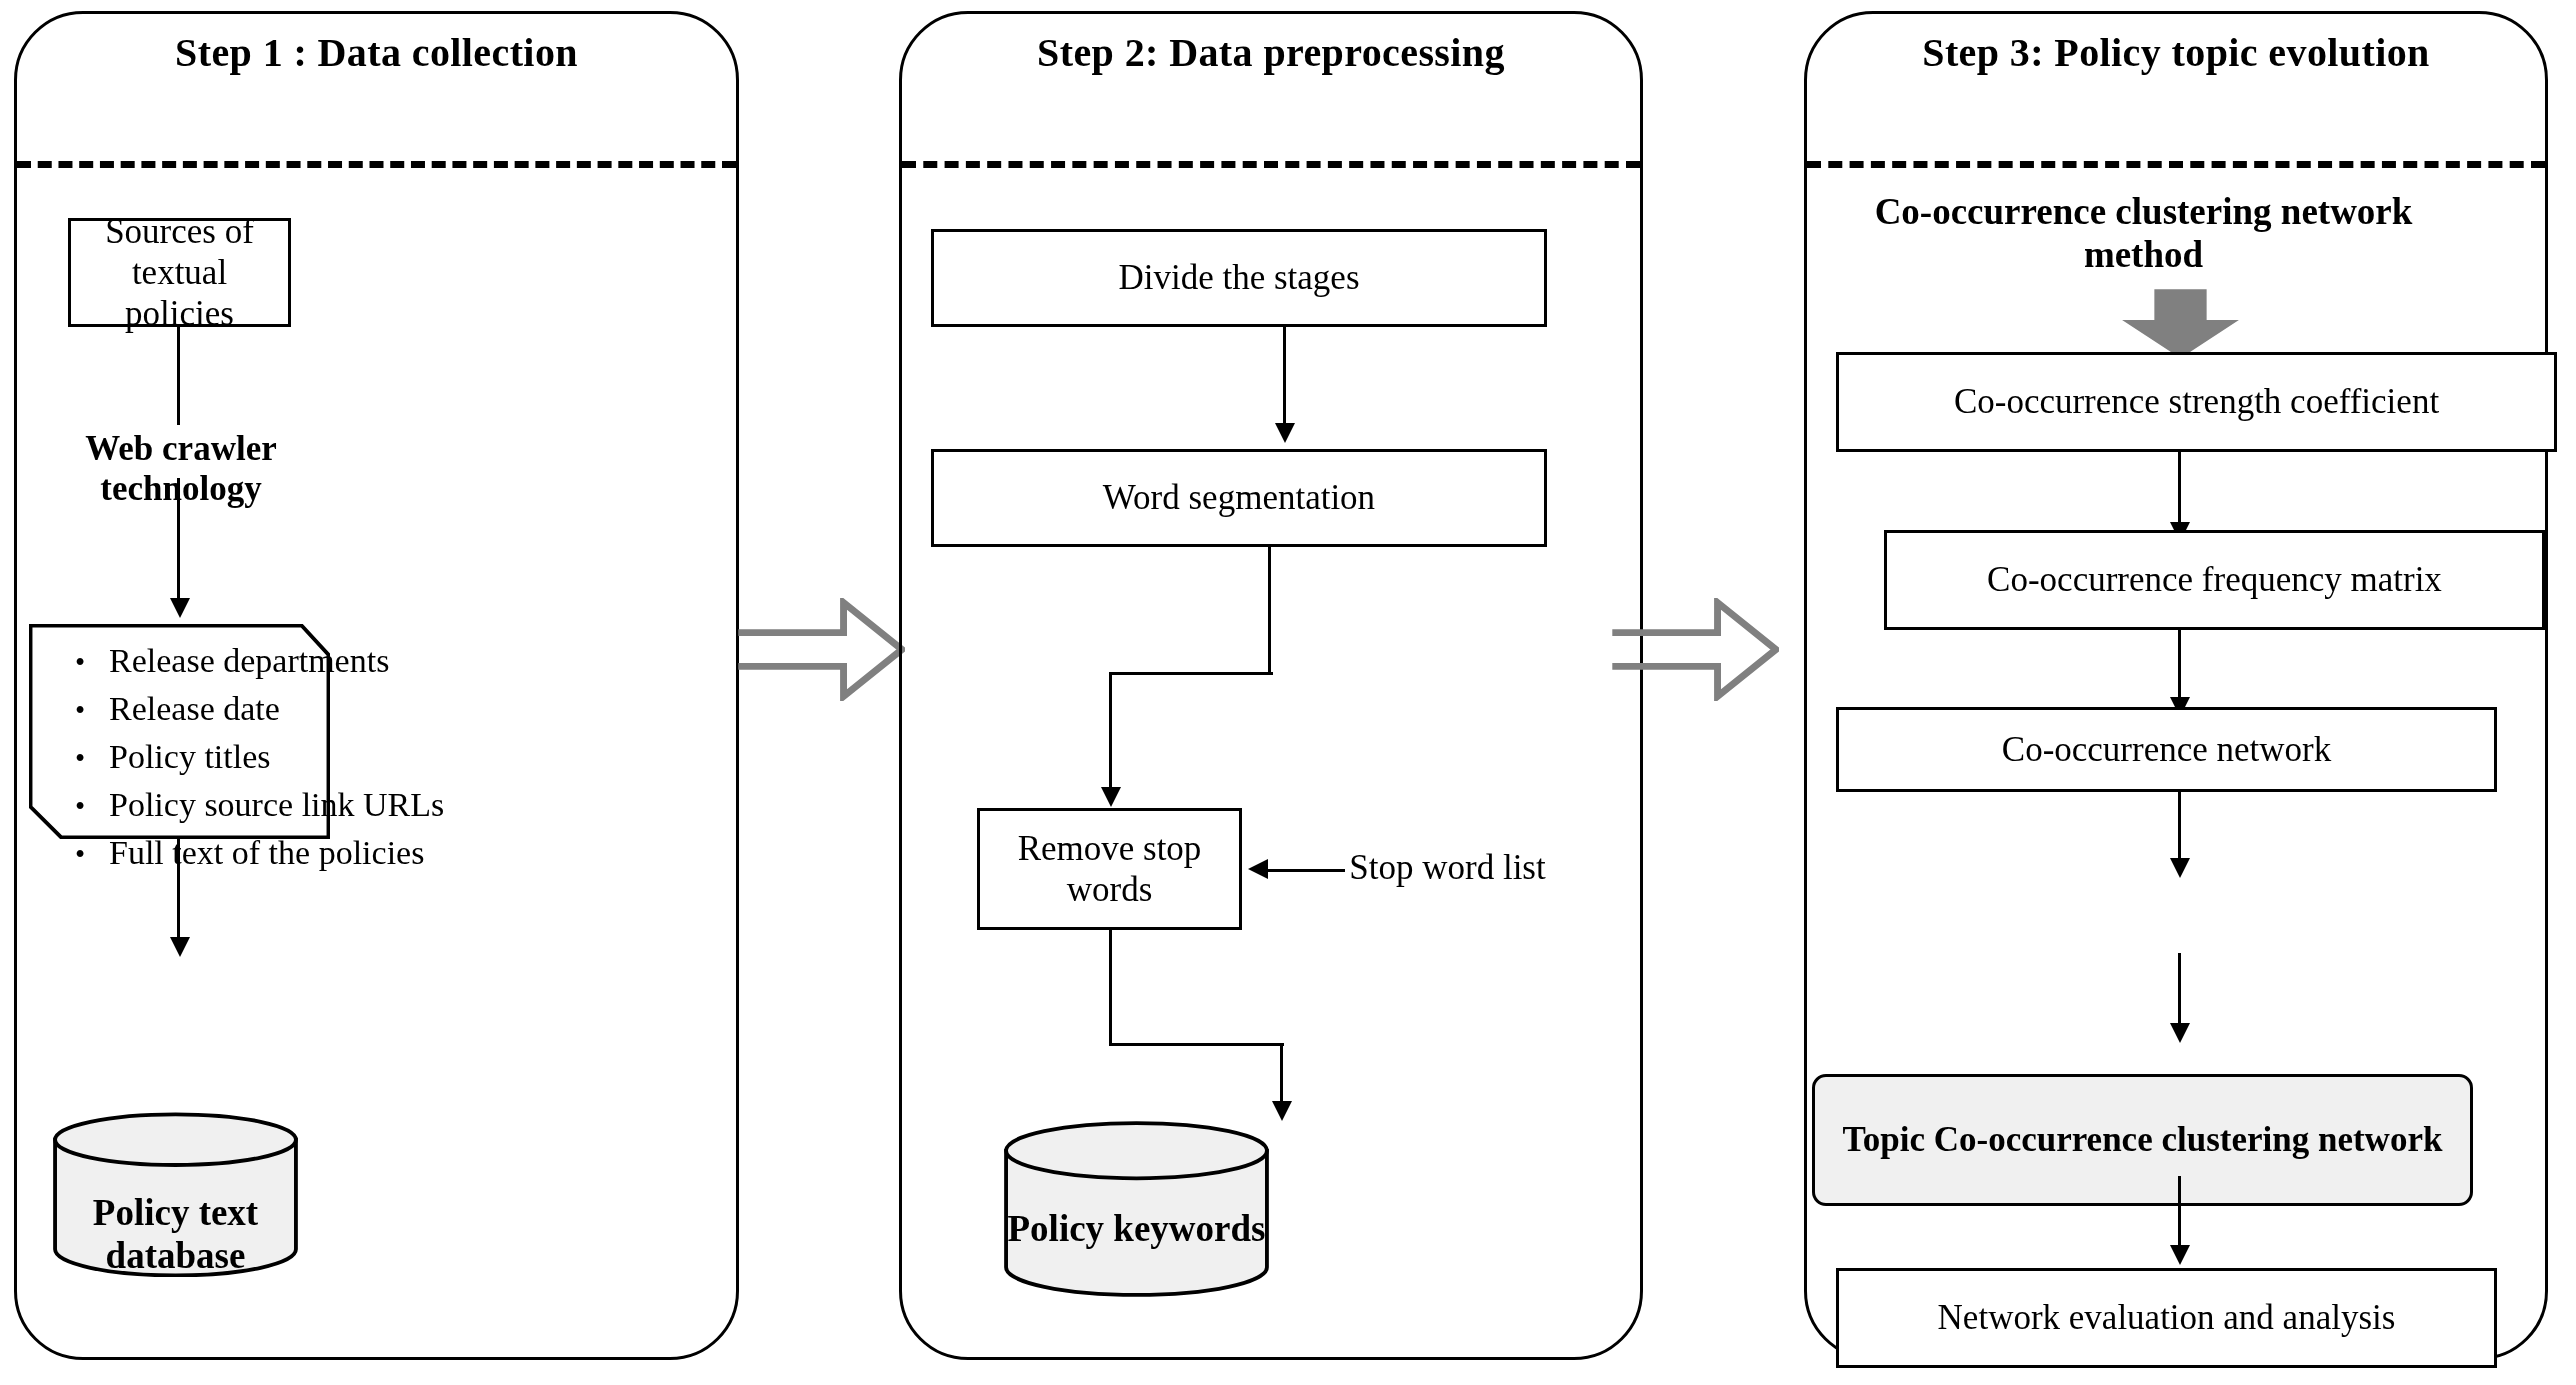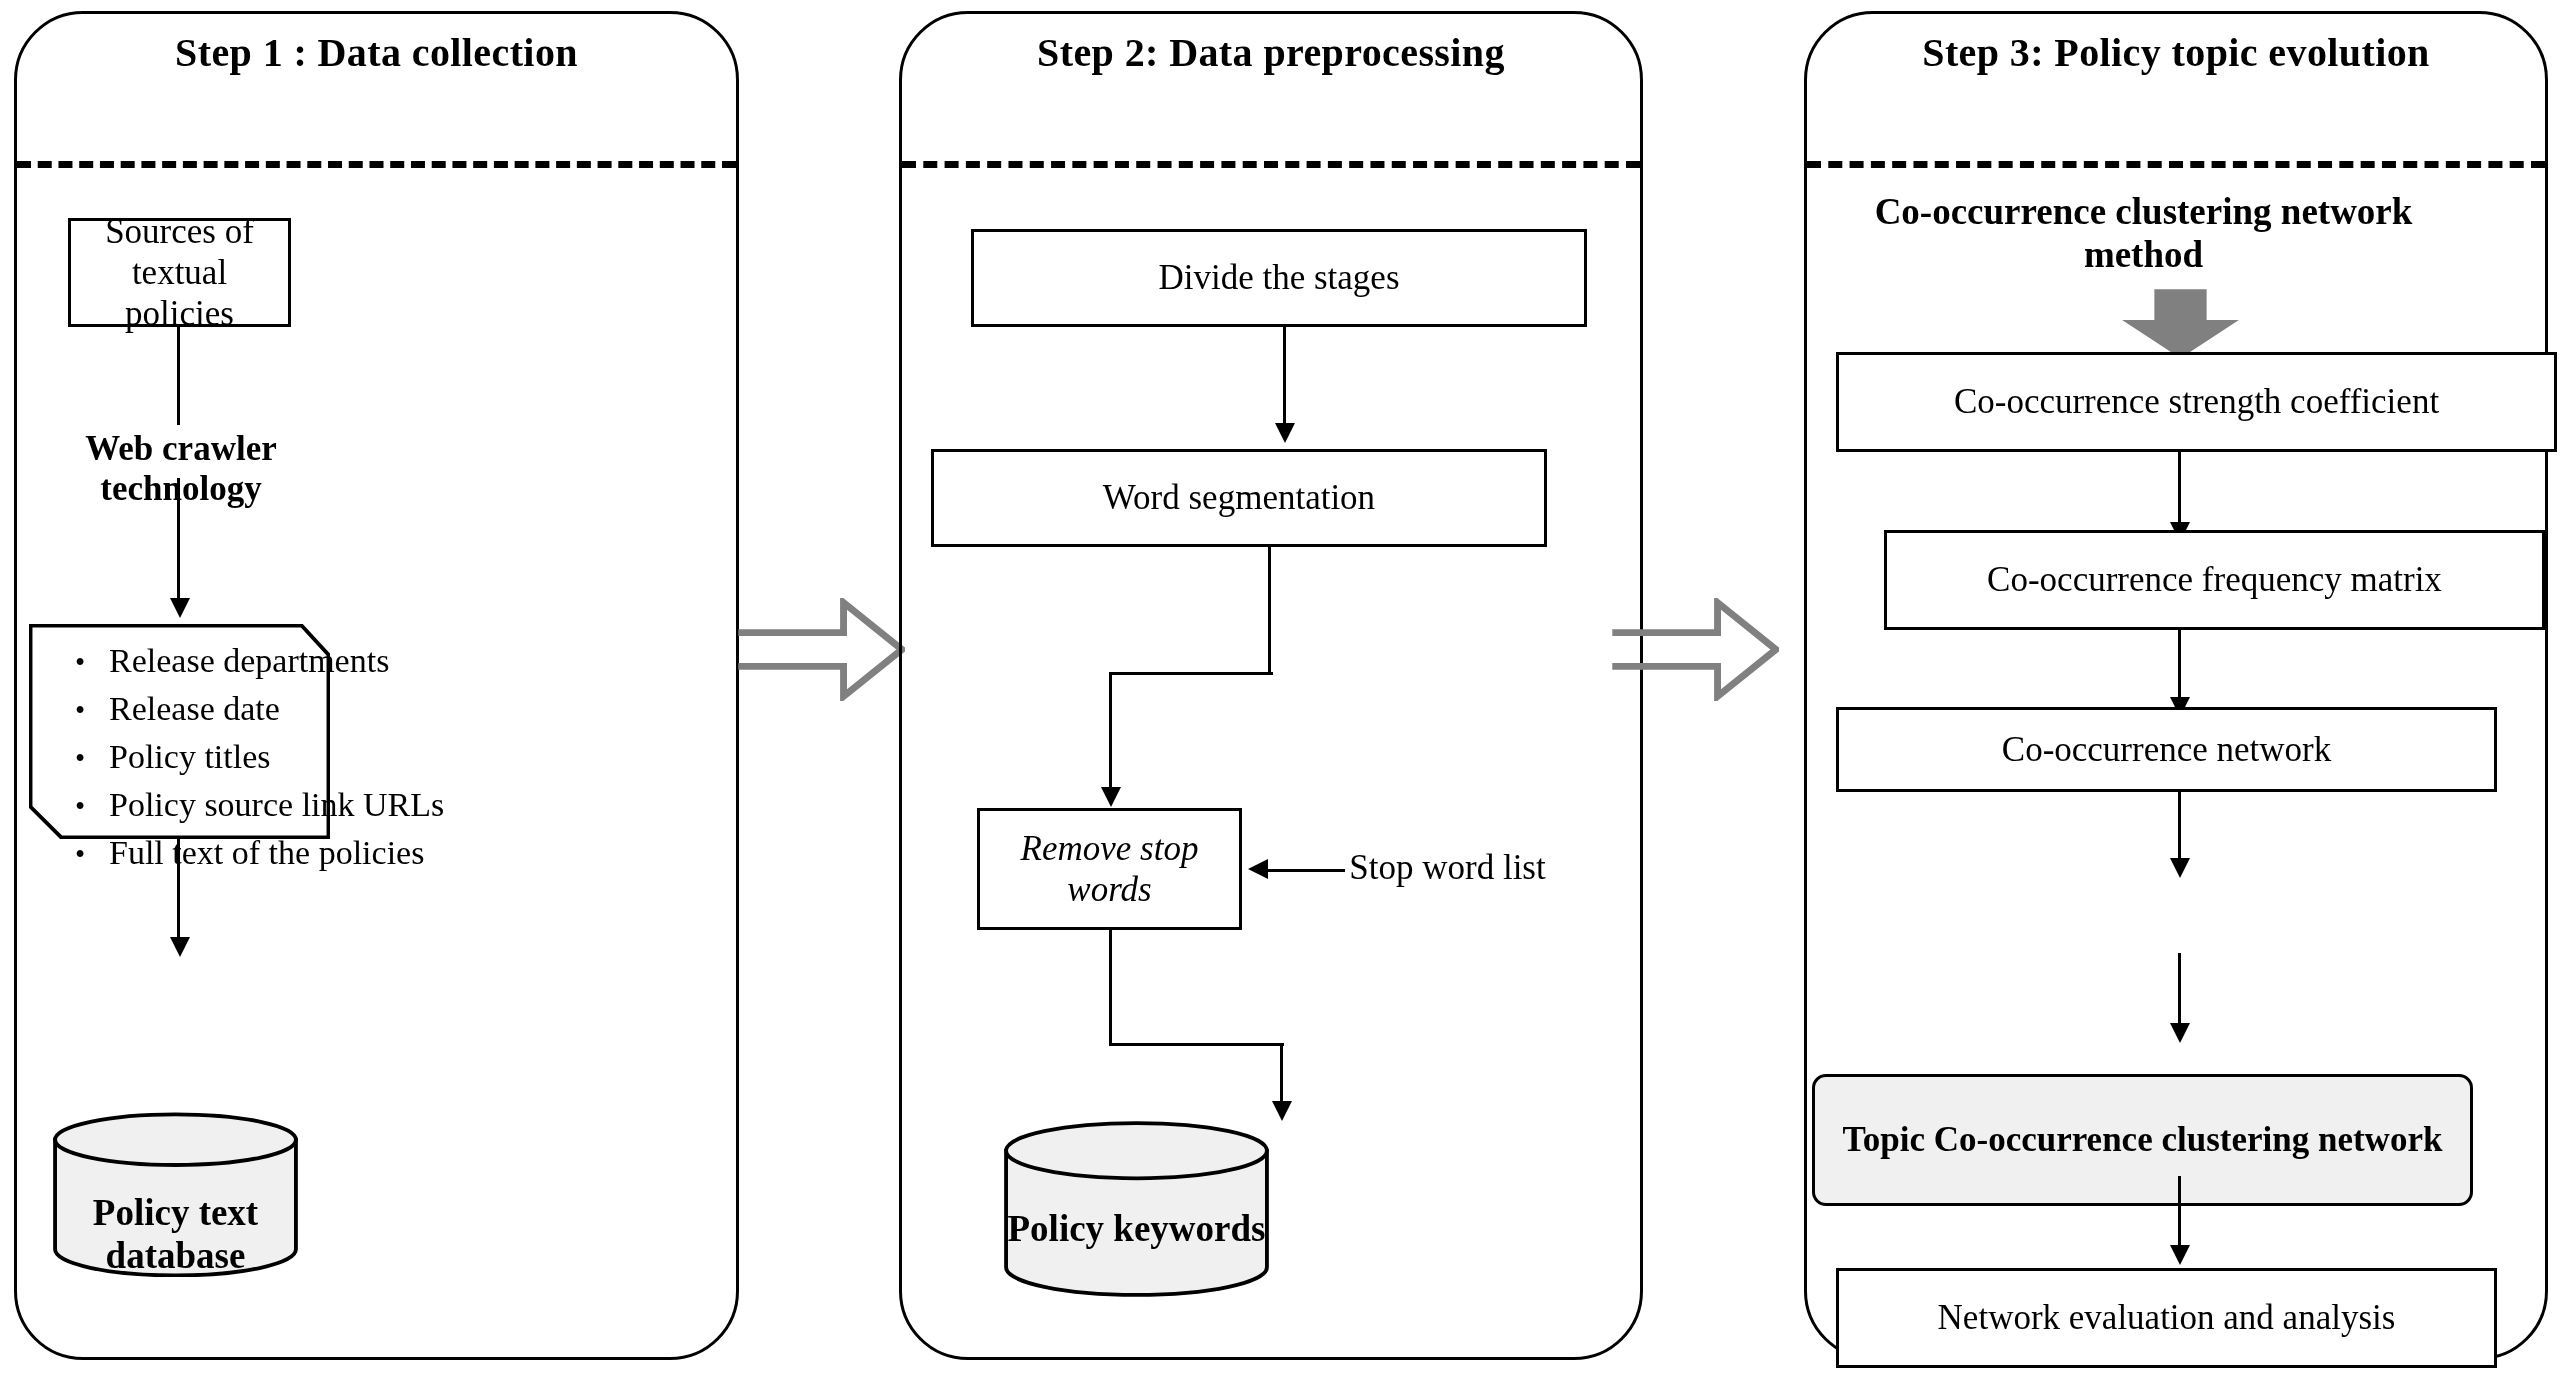--- a/index.html
+++ b/index.html
@@ -203,7 +203,7 @@
   <div class="panel-title" style="left:899px; top:29px; width:744px;">Step 2: Data preprocessing</div>
   <div class="dash-sep" style="left:902px; top:161px; width:738px;"></div>
 
-  <div class="node-box" style="left:931px; top:229px; width:616px; height:98px;margin-left:40px;">
+  <div class="node-box" style="left:931px; top:229px; width:616px; height:98px;">
     <span>Divide the stages</span>
   </div>
 

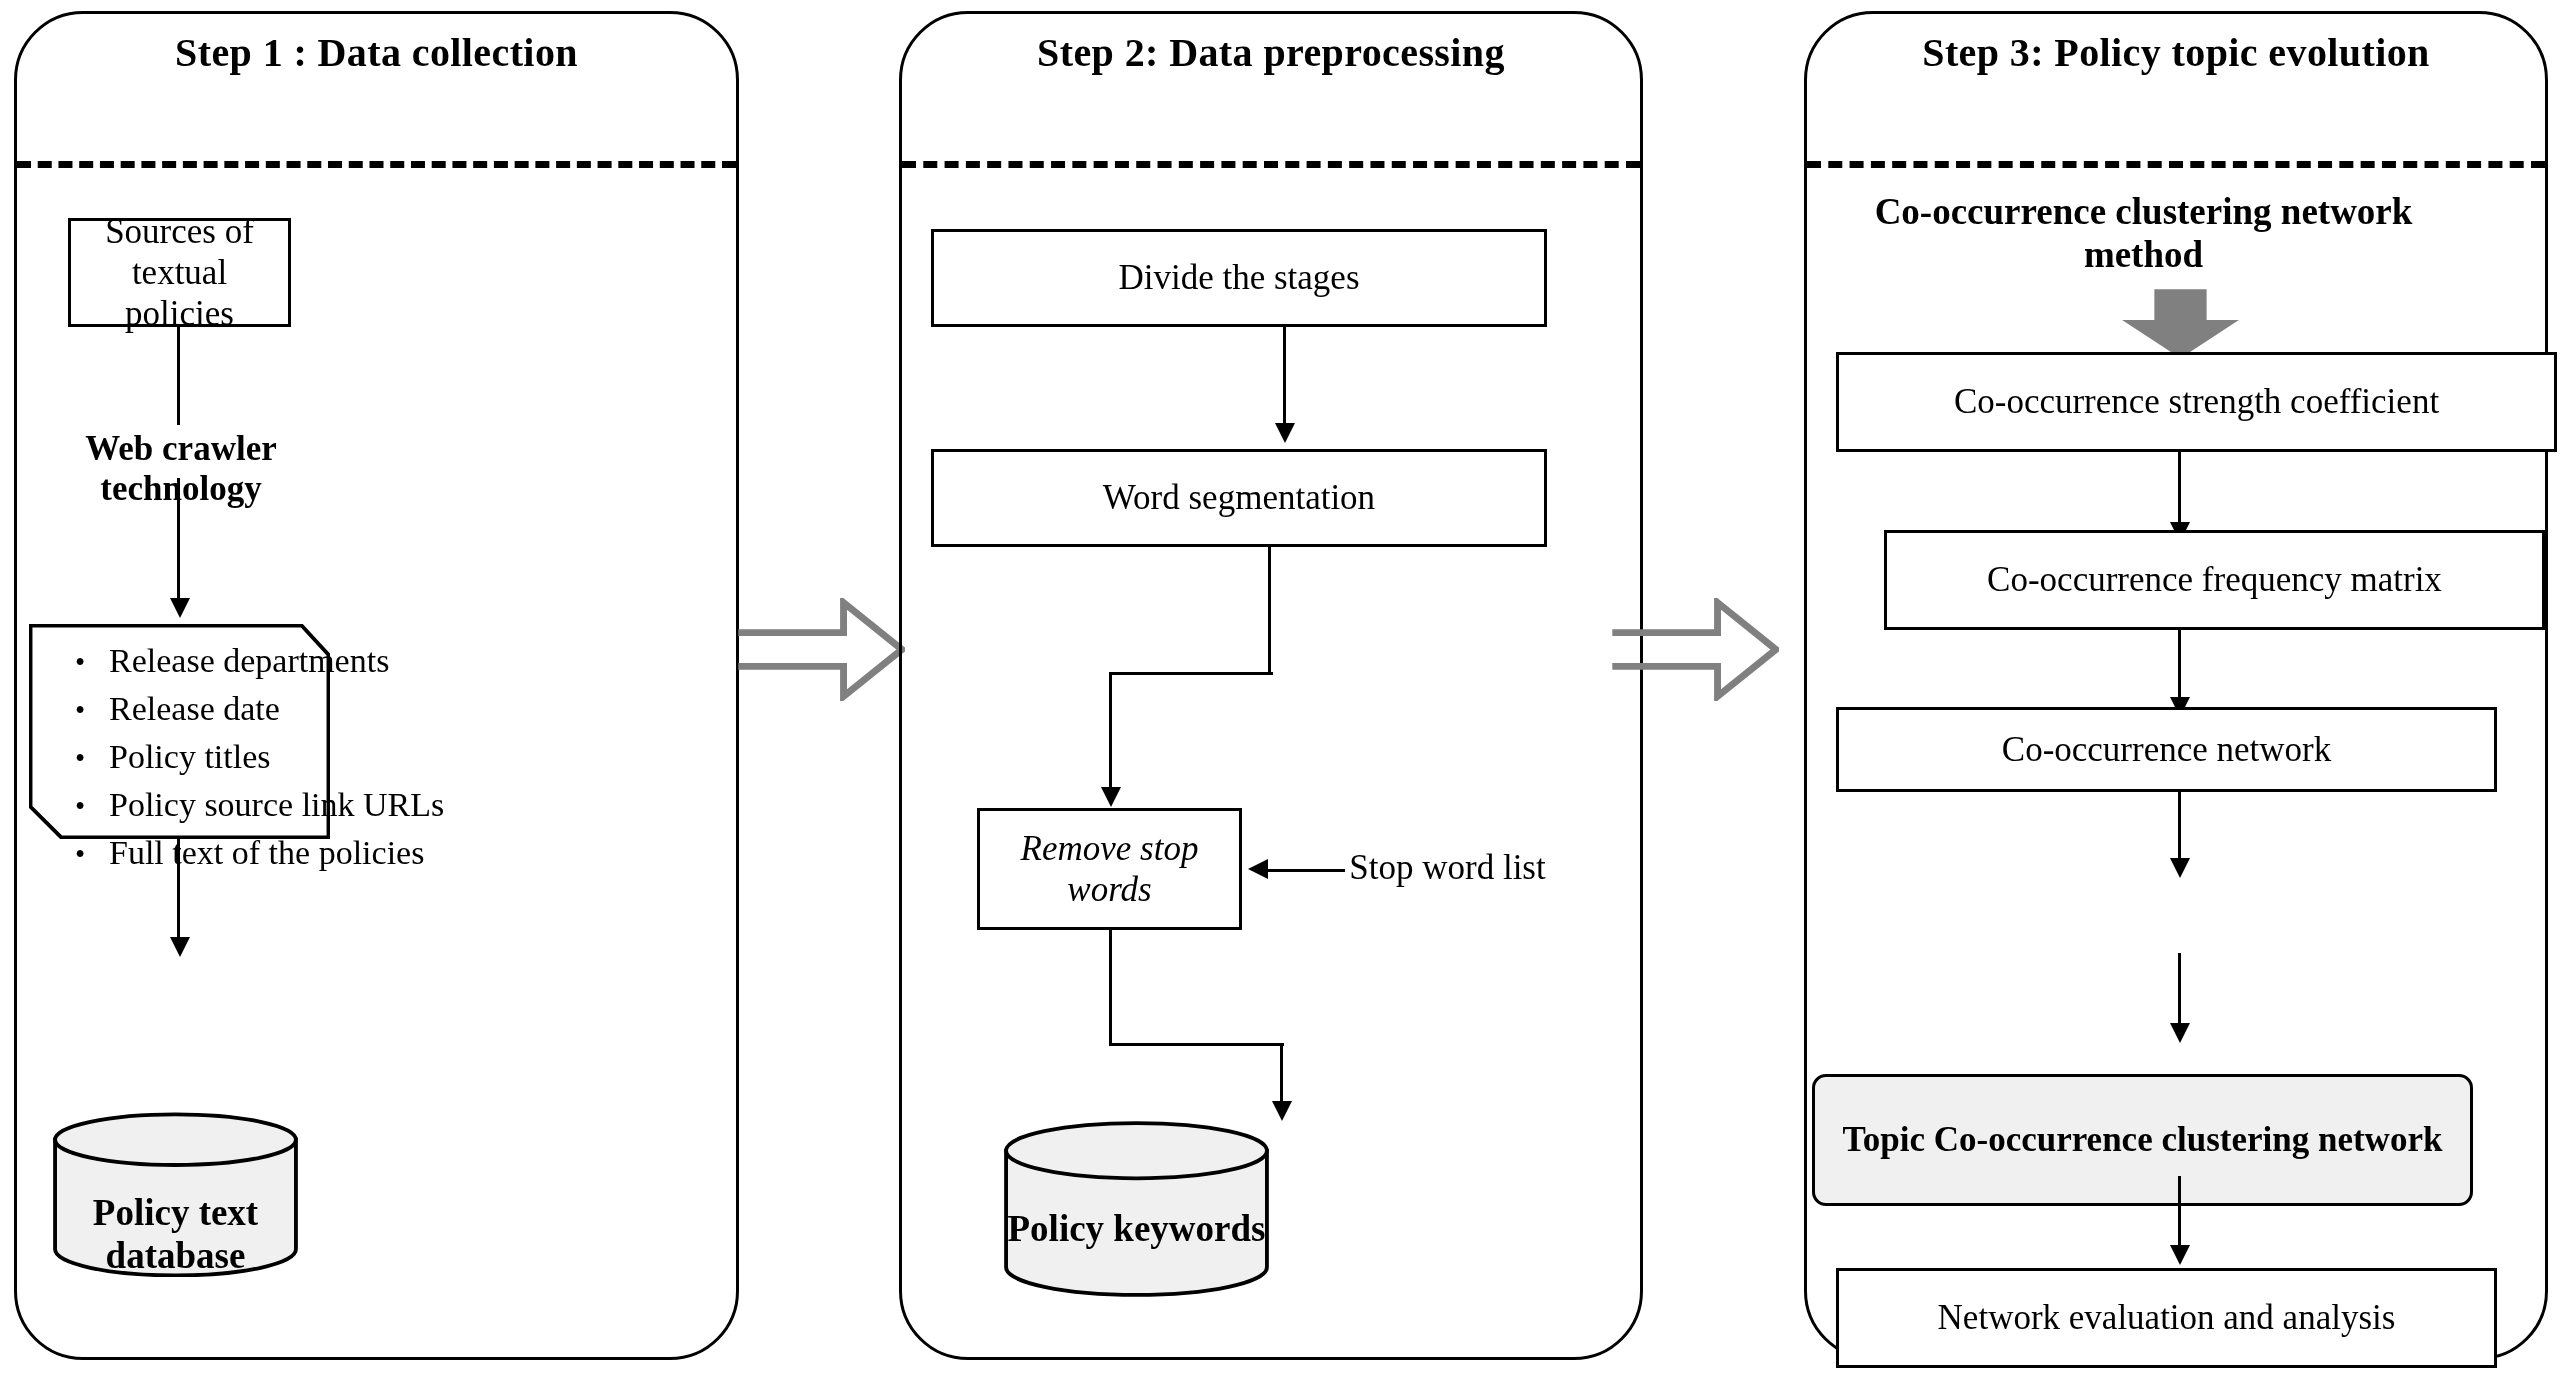--- a/index.html
+++ b/index.html
@@ -219,7 +219,7 @@
   <div class="vline" style="left:1109px; top:672px; height:117px;"></div>
   <div class="arrowhead-down" style="left:1101px; top:787px;"></div>
 
-  <div class="node-box" style="left:977px; top:808px; width:265px; height:122px;font-style:italic;">
+  <div class="node-box" style="left:977px; top:808px; width:265px; height:122px;">
     <span>Remove stop words</span>
   </div>
 

